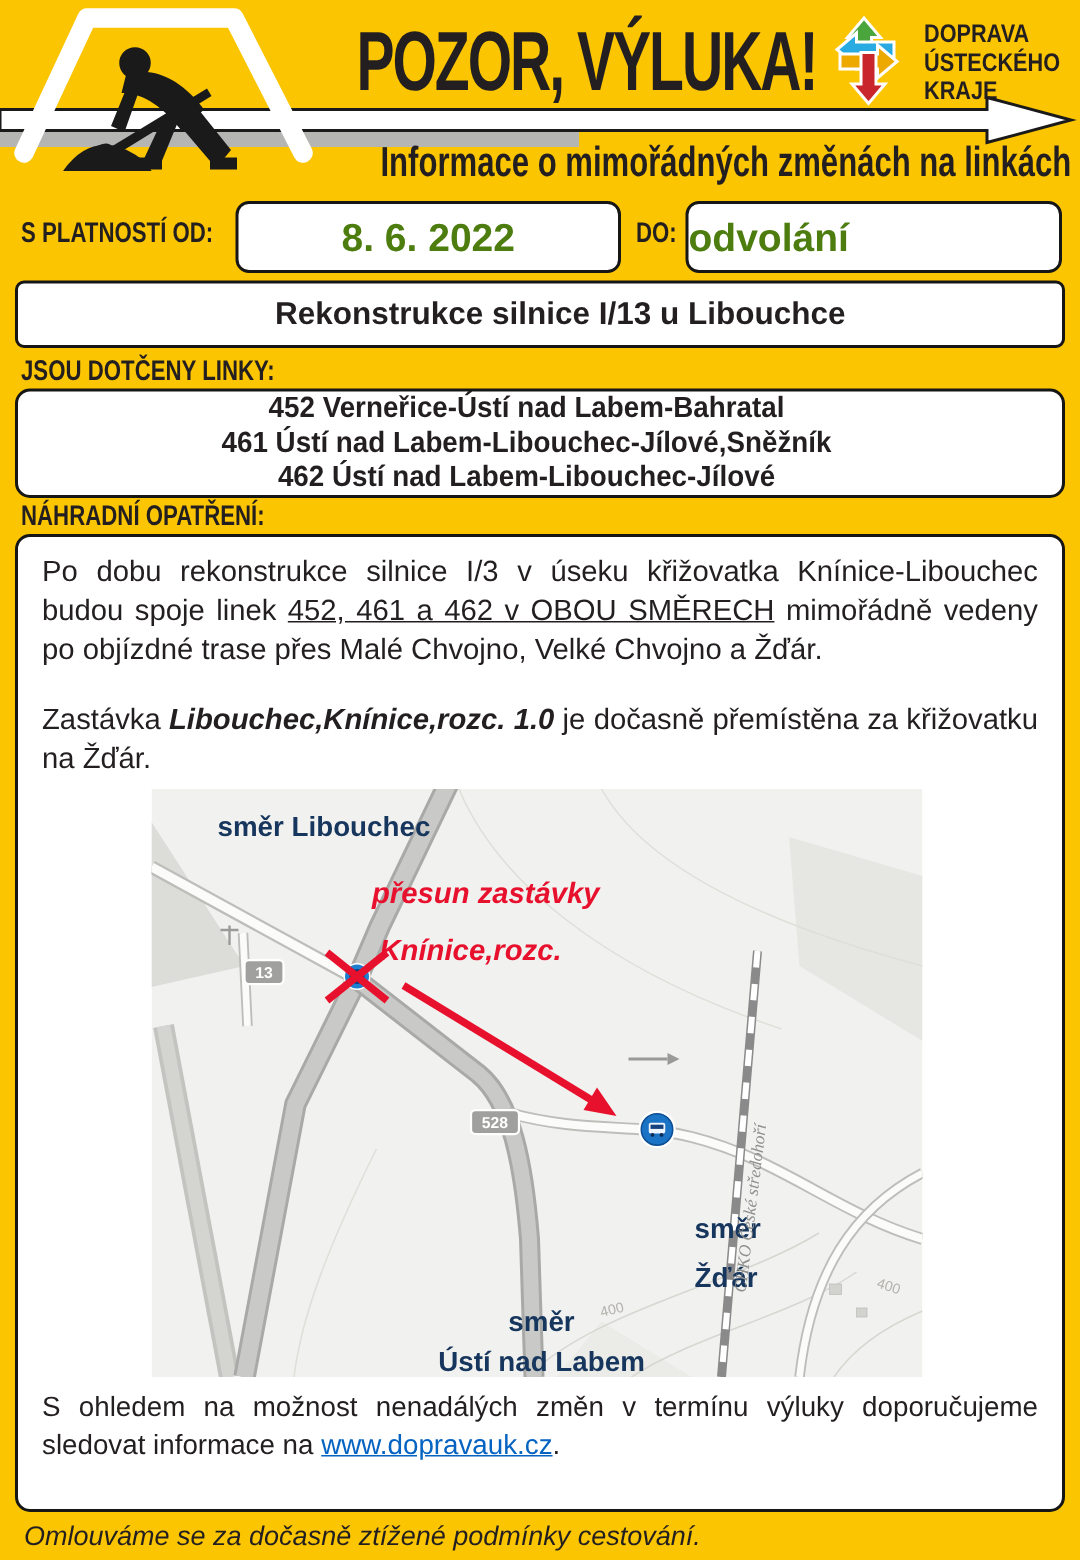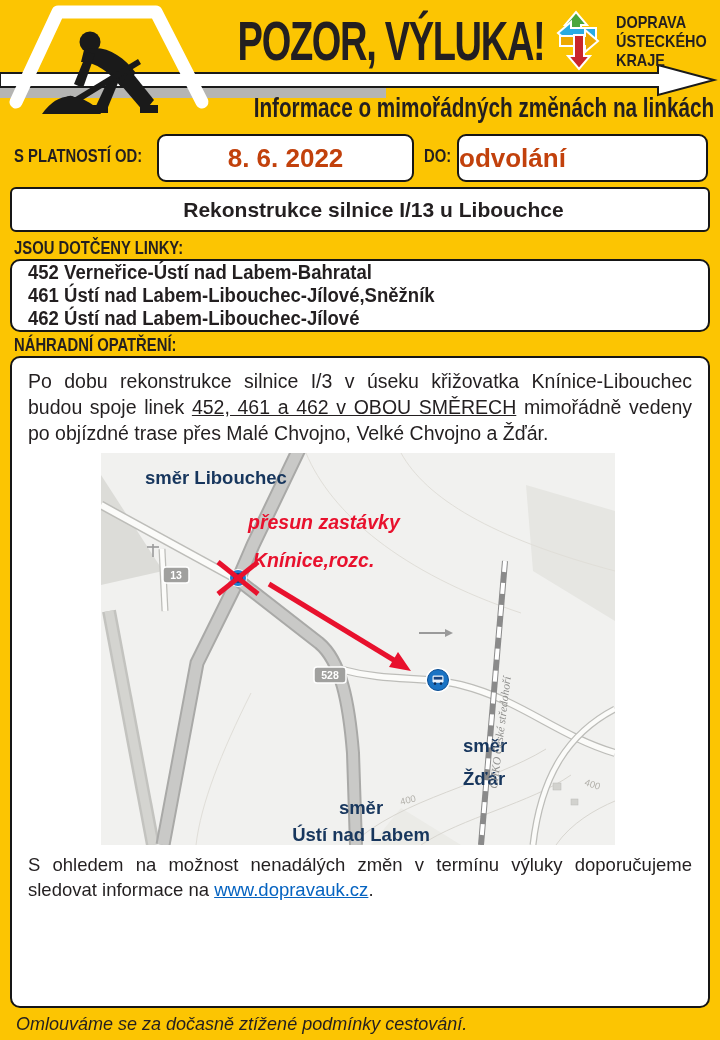--- a/index.html
+++ b/index.html
@@ -41,7 +41,7 @@
     display:flex;align-items:center;justify-content:center;}
   .box-do{left:457px;top:134px;width:251px;height:48px;border-radius:9px;
     display:flex;align-items:center;justify-content:flex-start;}
-  .red-value{color:#c2410c;font-size:26px;font-weight:bold;}
+  .red-value{color:#4d7c0f;font-size:26px;font-weight:bold;}
   .title-box{left:10px;top:187px;width:700px;height:45px;border-radius:6px;
     display:flex;align-items:center;justify-content:center;
     font-size:21px;font-weight:bold;padding-left:27px;}

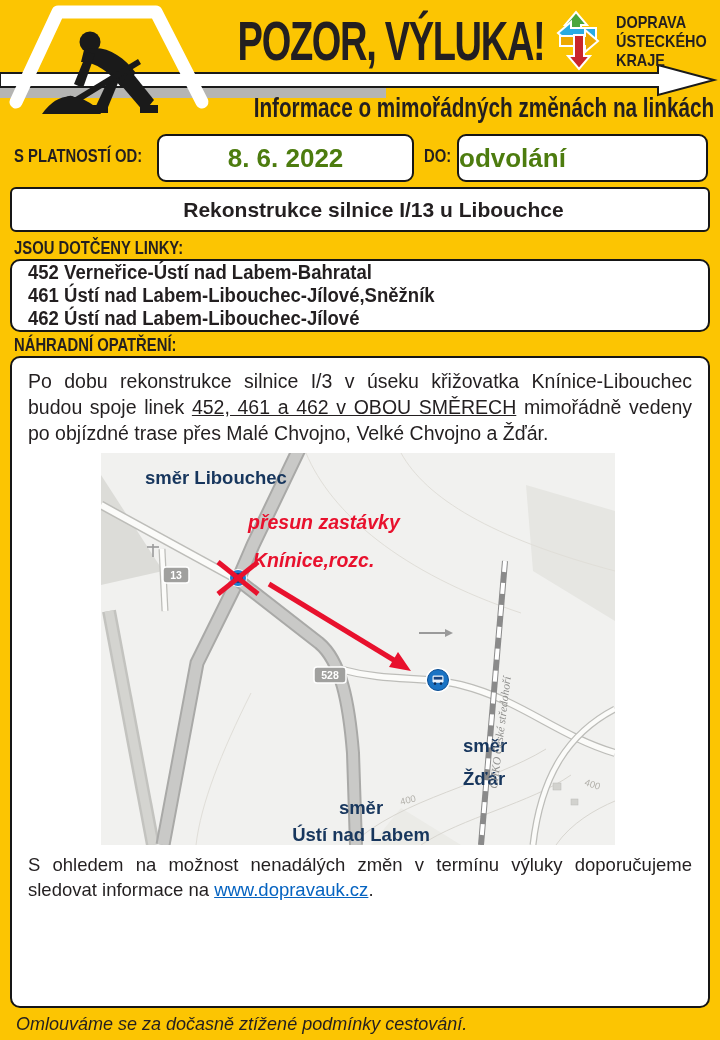--- a/index.html
+++ b/index.html
@@ -47,7 +47,7 @@
     font-size:21px;font-weight:bold;padding-left:27px;}
   .lbl-linky{left:14px;top:237px;}
   .lines-box{left:10px;top:259px;width:700px;height:73px;border-radius:10px;
-    display:flex;flex-direction:column;justify-content:center;padding-left:16px;}
+    display:flex;flex-direction:column;justify-content:center;padding-left:16px;text-align:center;}
   .line-item{font-size:19.5px;font-weight:bold;line-height:23px;white-space:nowrap;
     transform:scaleX(.95);transform-origin:0 50%;}
   .lbl-opatreni{left:14px;top:334px;}

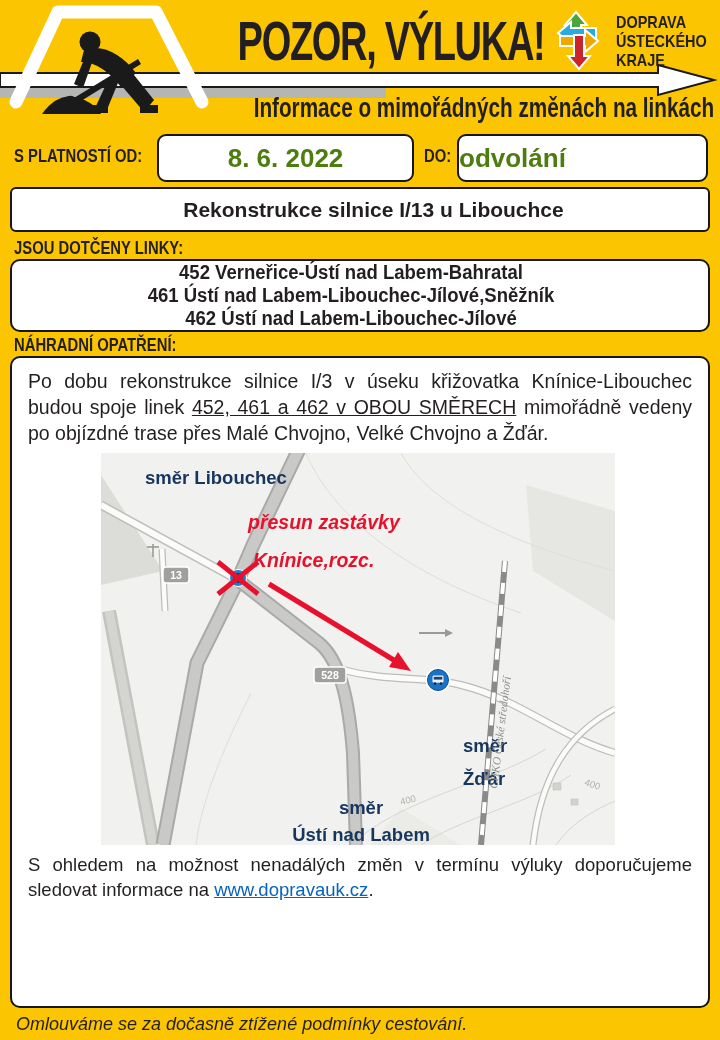--- a/index.html
+++ b/index.html
@@ -139,6 +139,7 @@
 <div class="abs white-box main-box">
   <p class="p1"><span>Po dobu rekonstrukce silnice I/3 v úseku křižovatka Knínice-Libouchec budou spoje linek </span><span class="bold-u">452, 461 a 462 v OBOU SMĚRECH</span><span> mimořádně vedeny po objízdné trase přes Malé Chvojno, Velké Chvojno a Žďár.</span></p>
 
+  <p class="p2"><span>Zastávka </span><span class="stop-name">Libouchec,Knínice,rozc. 1.0</span><span> je dočasně přemístěna za křižovatku na Žďár.</span></p>
 
 
   <div class="map-wrap">

